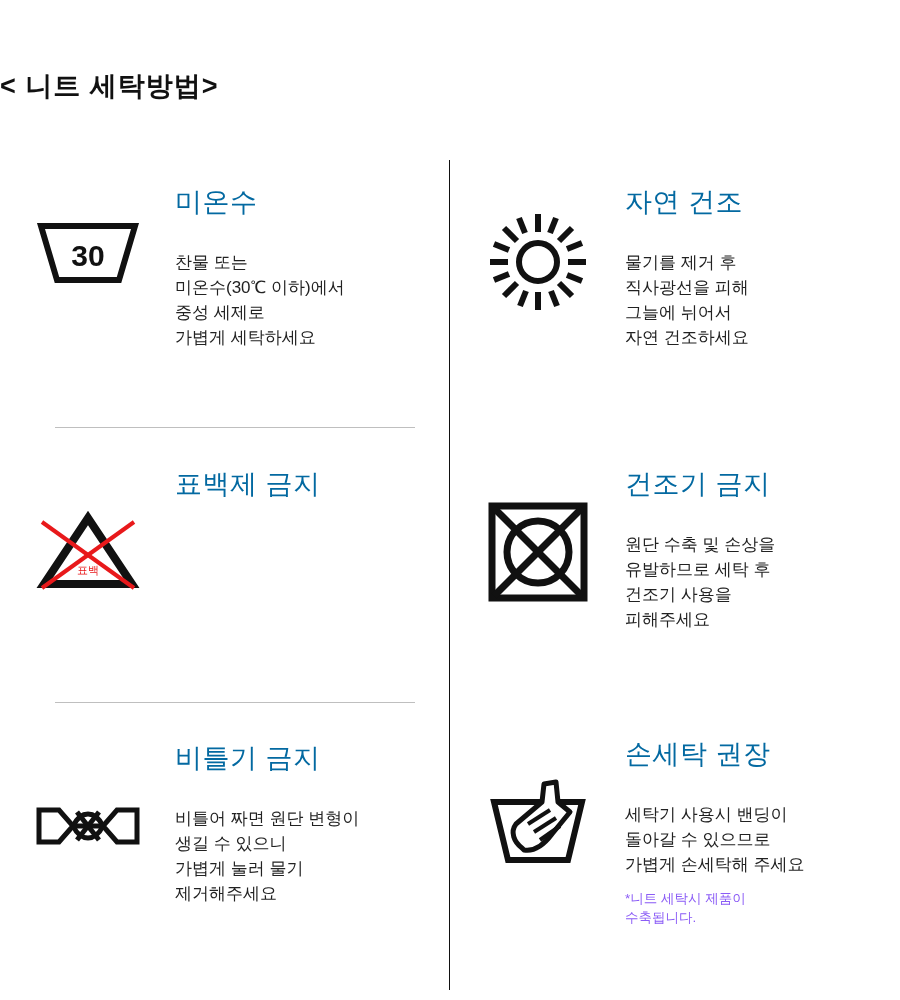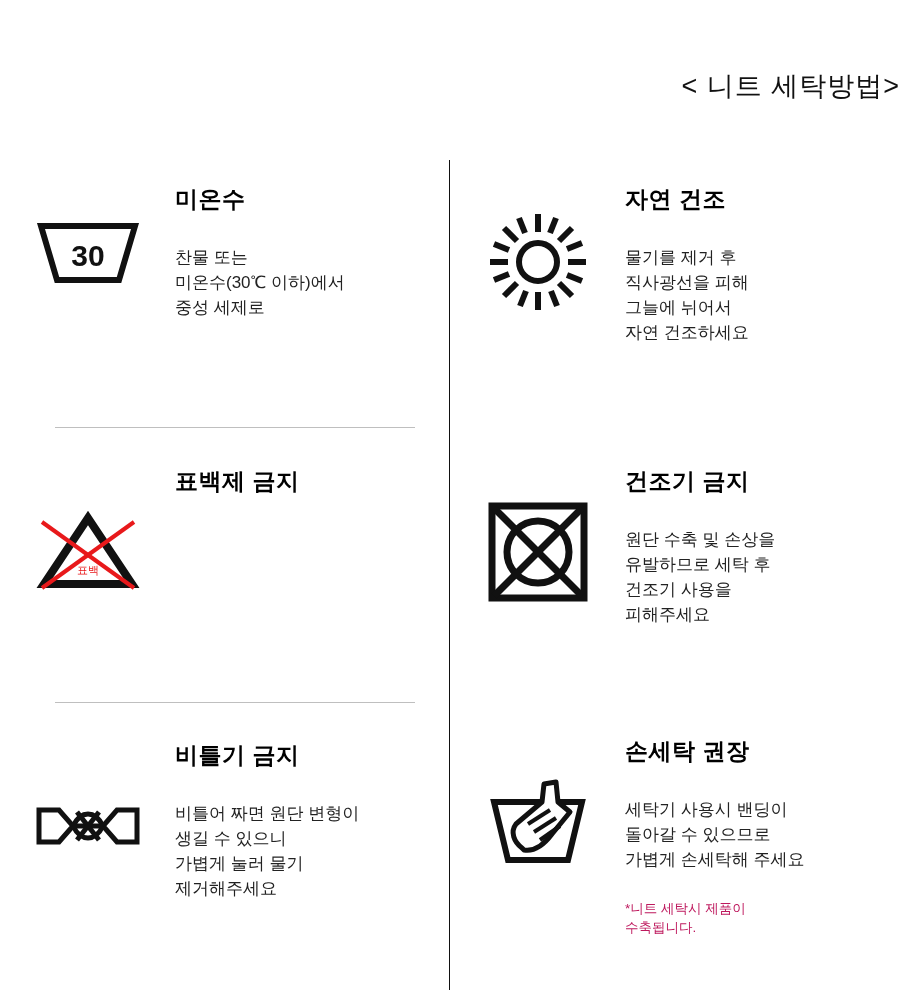--- a/index.html
+++ b/index.html
@@ -16,9 +16,9 @@
     overflow: hidden;
   }
   .page-title {
-    text-align: right;
+    text-align: left;
     font-size: 27px;
-    font-weight: normal;
+    font-weight: bold;
     letter-spacing: 1px;
     padding-top: 68px;
     color: #111;

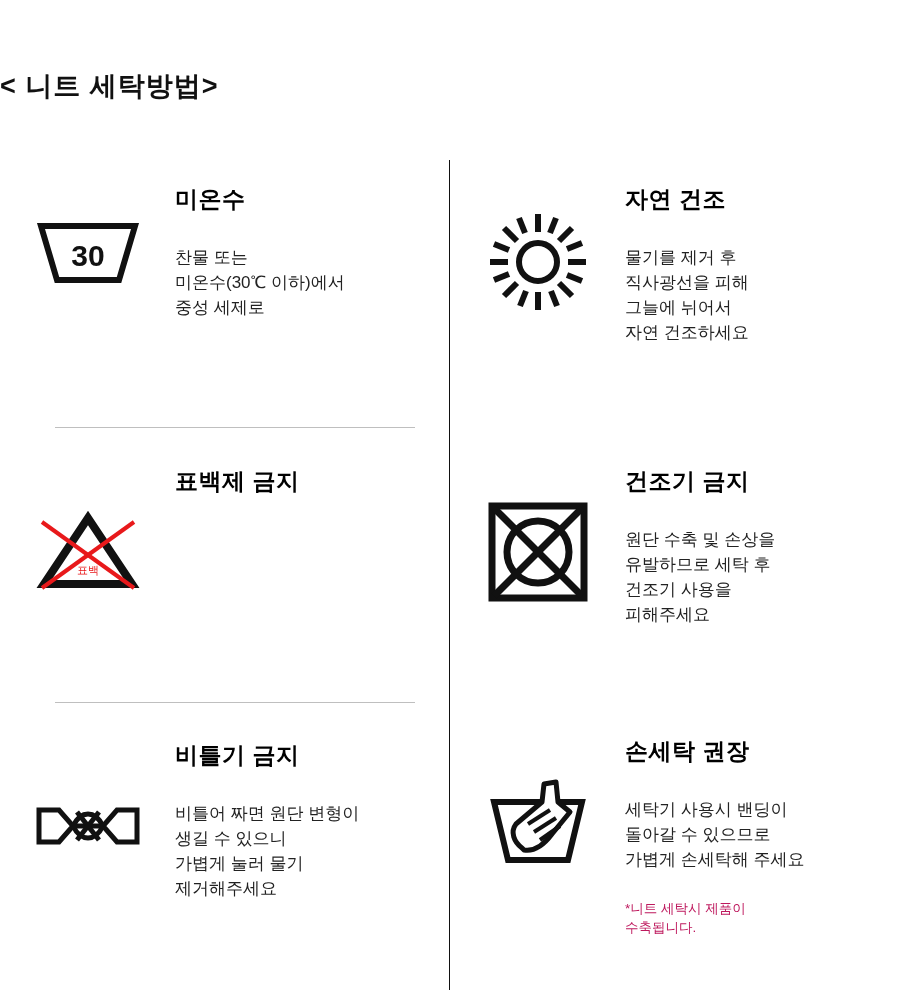--- a/index.html
+++ b/index.html
@@ -72,9 +72,9 @@
     padding-right: 14px;
   }
   .item-title {
-    font-size: 23px;
-    font-weight: bold;
-    color: #000000;
+    font-size: 27px;
+    font-weight: normal;
+    color: #0369a1;
     margin: 0 0 30px 0;
     letter-spacing: 0.5px;
   }

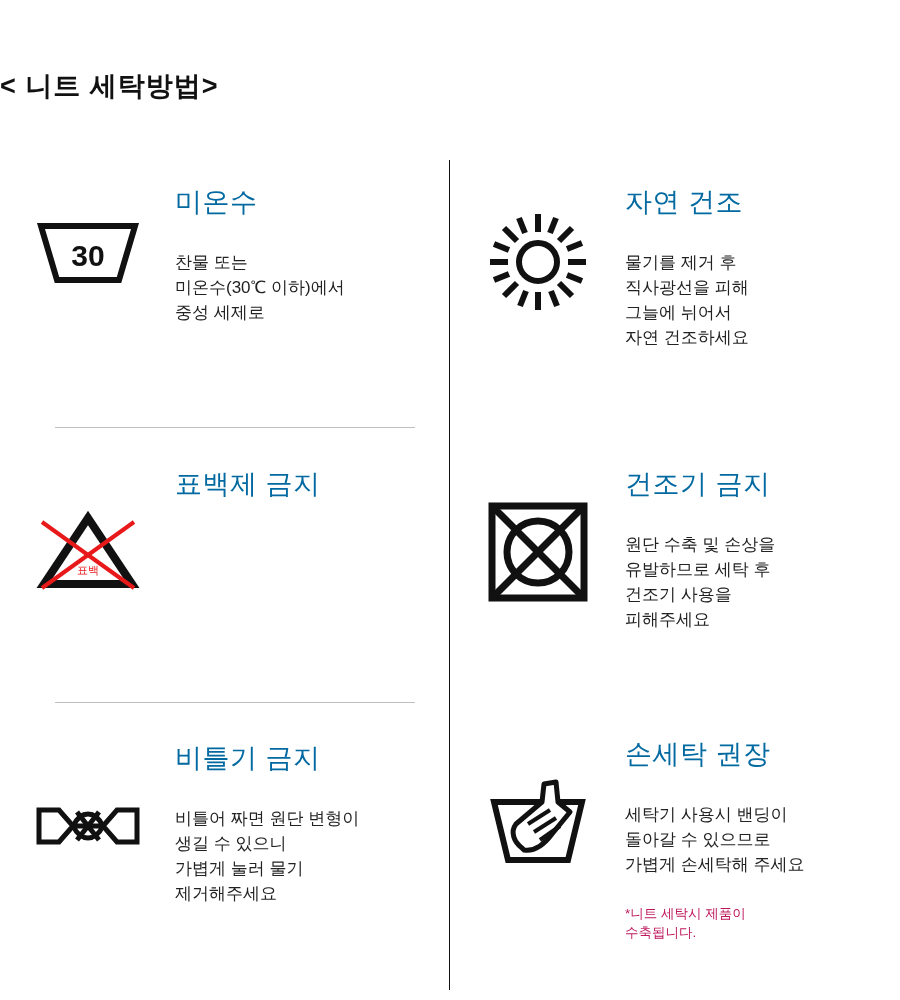--- a/index.html
+++ b/index.html
@@ -117,6 +117,7 @@
           <div>찬물 또는</div>
           <div>미온수(30℃ 이하)에서</div>
           <div>중성 세제로</div>
+          <div>가볍게 세탁하세요</div>
         </div>
       </div>
     </div>

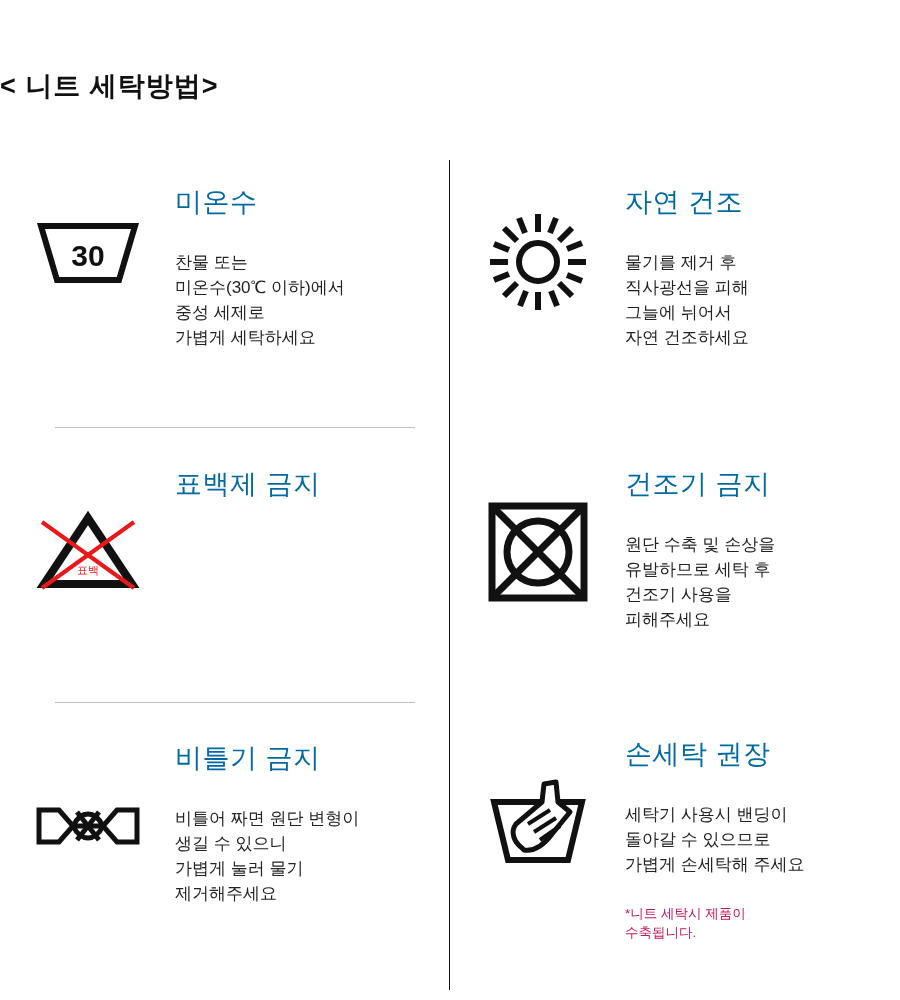--- a/index.html
+++ b/index.html
@@ -87,8 +87,8 @@
   .note {
     font-size: 13.5px;
     line-height: 19px;
-    color: #be185d;
-    margin-top: 27px;
+    color: #8b5cf6;
+    margin-top: 12px;
   }
   .note div { white-space: nowrap; }
   svg { display: block; }

